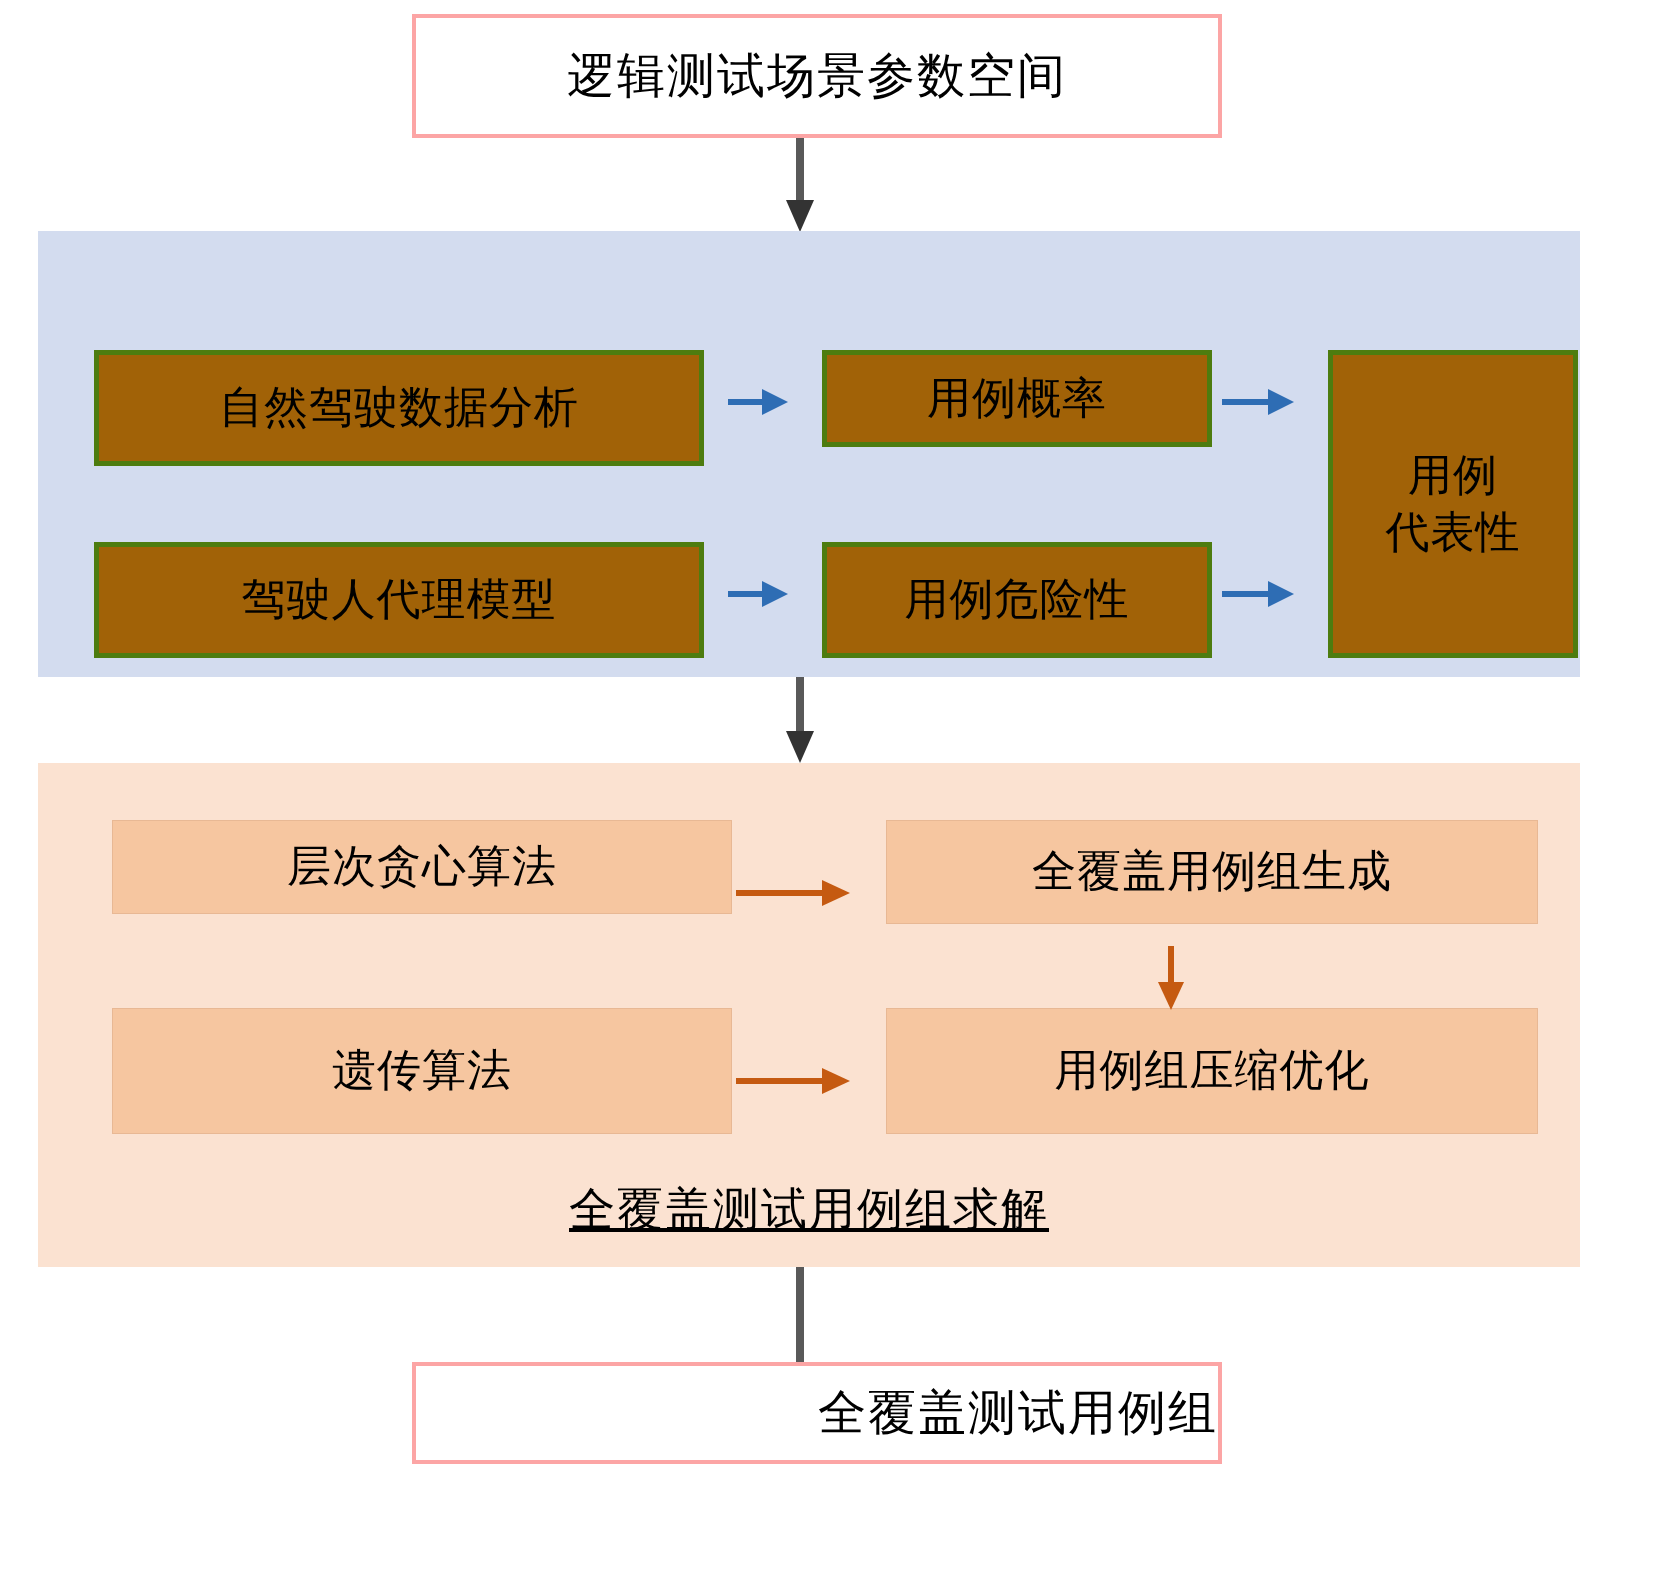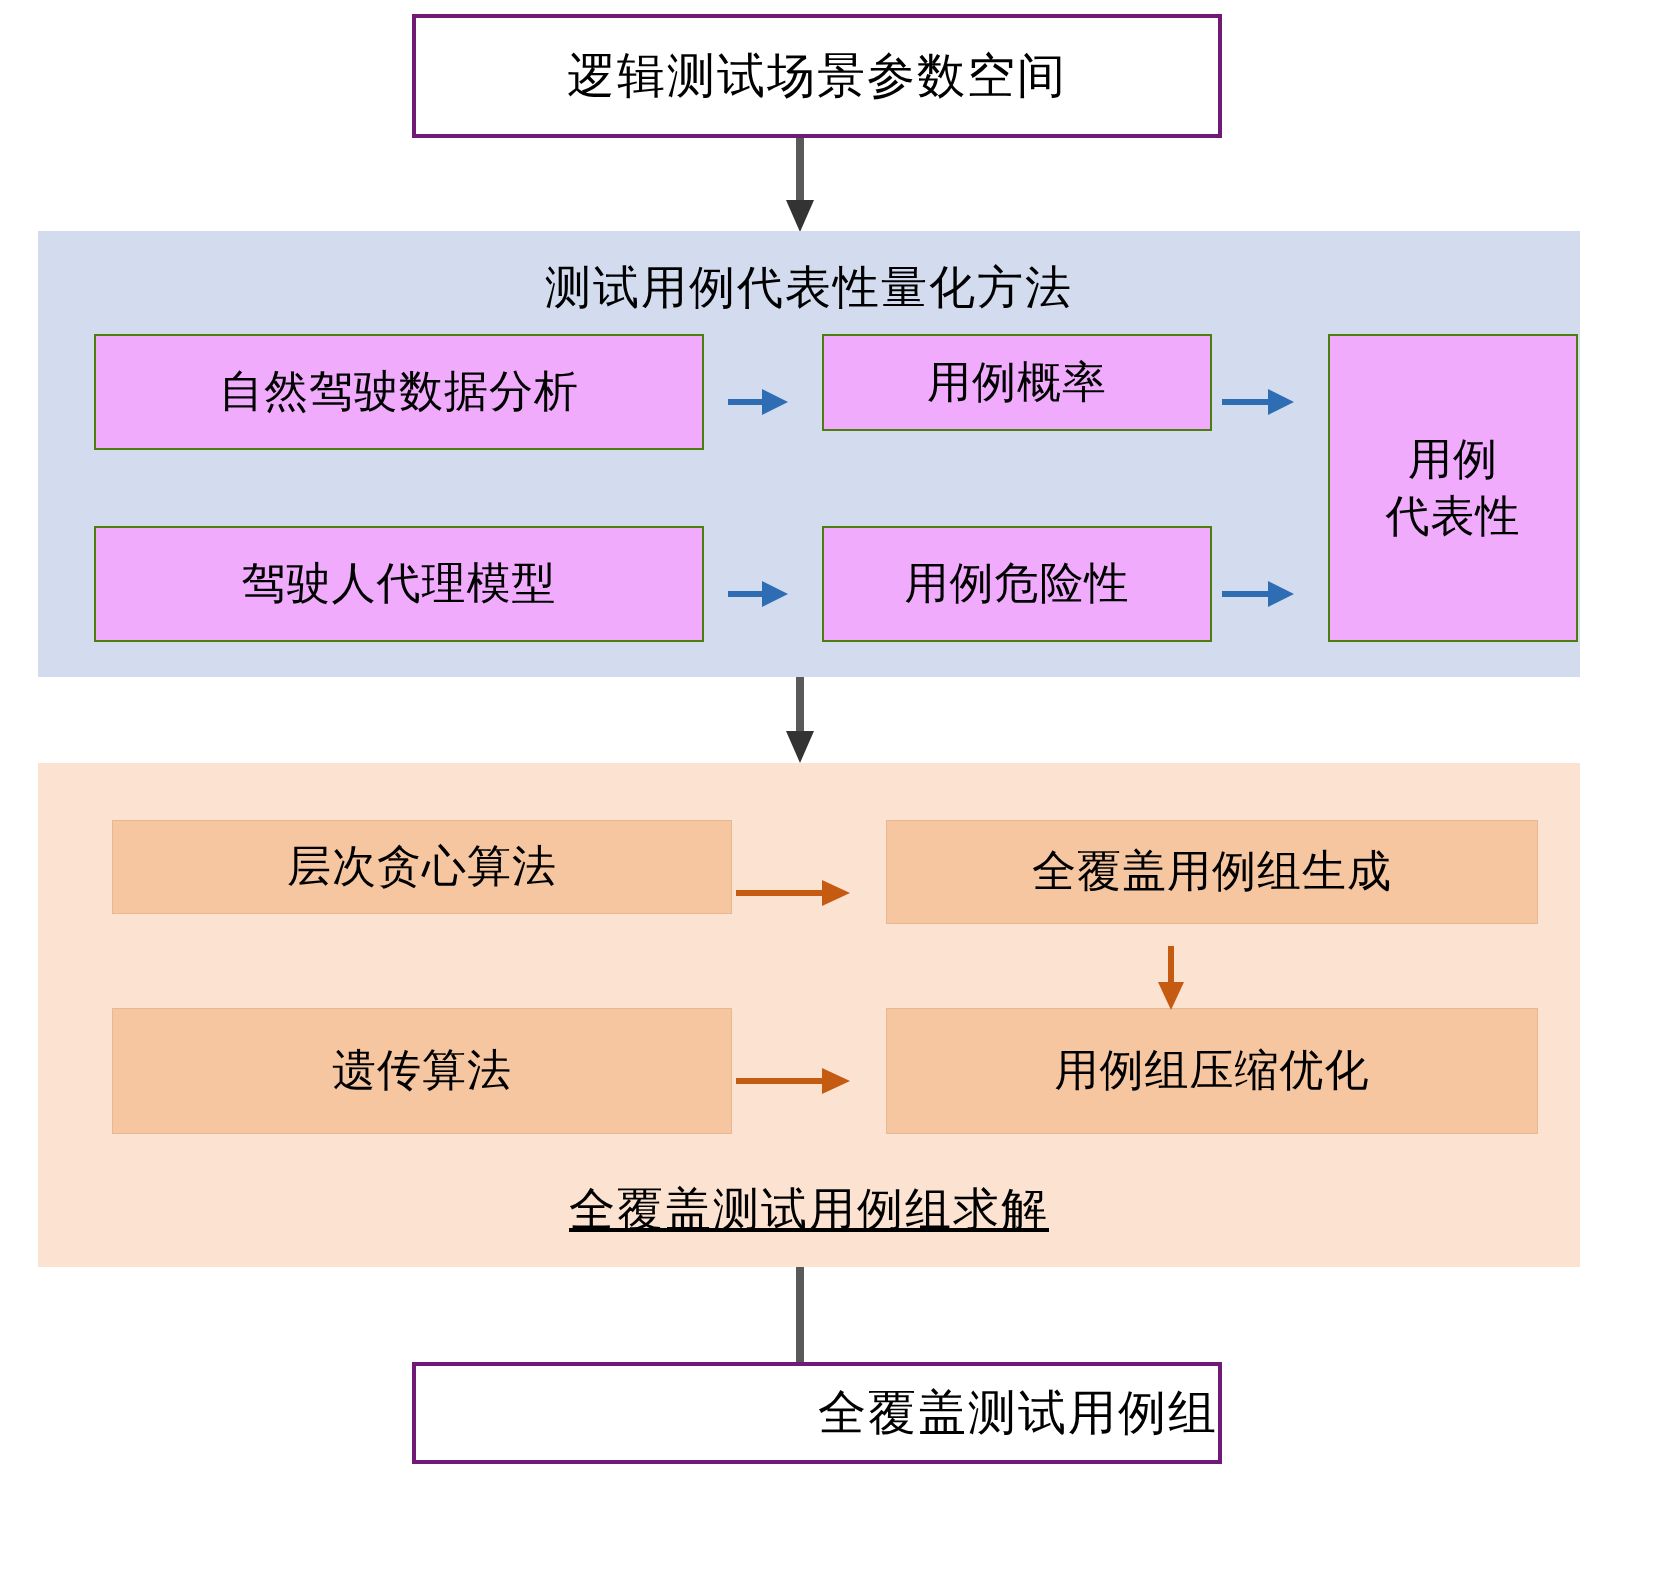--- a/index.html
+++ b/index.html
@@ -28,7 +28,7 @@
     position: absolute;
     box-sizing: border-box;
     background: #ffffff;
-    border: 4px solid #701a75;
+    border: 4px solid #fca5a5;
     display: flex;
     align-items: center;
     justify-content: center;

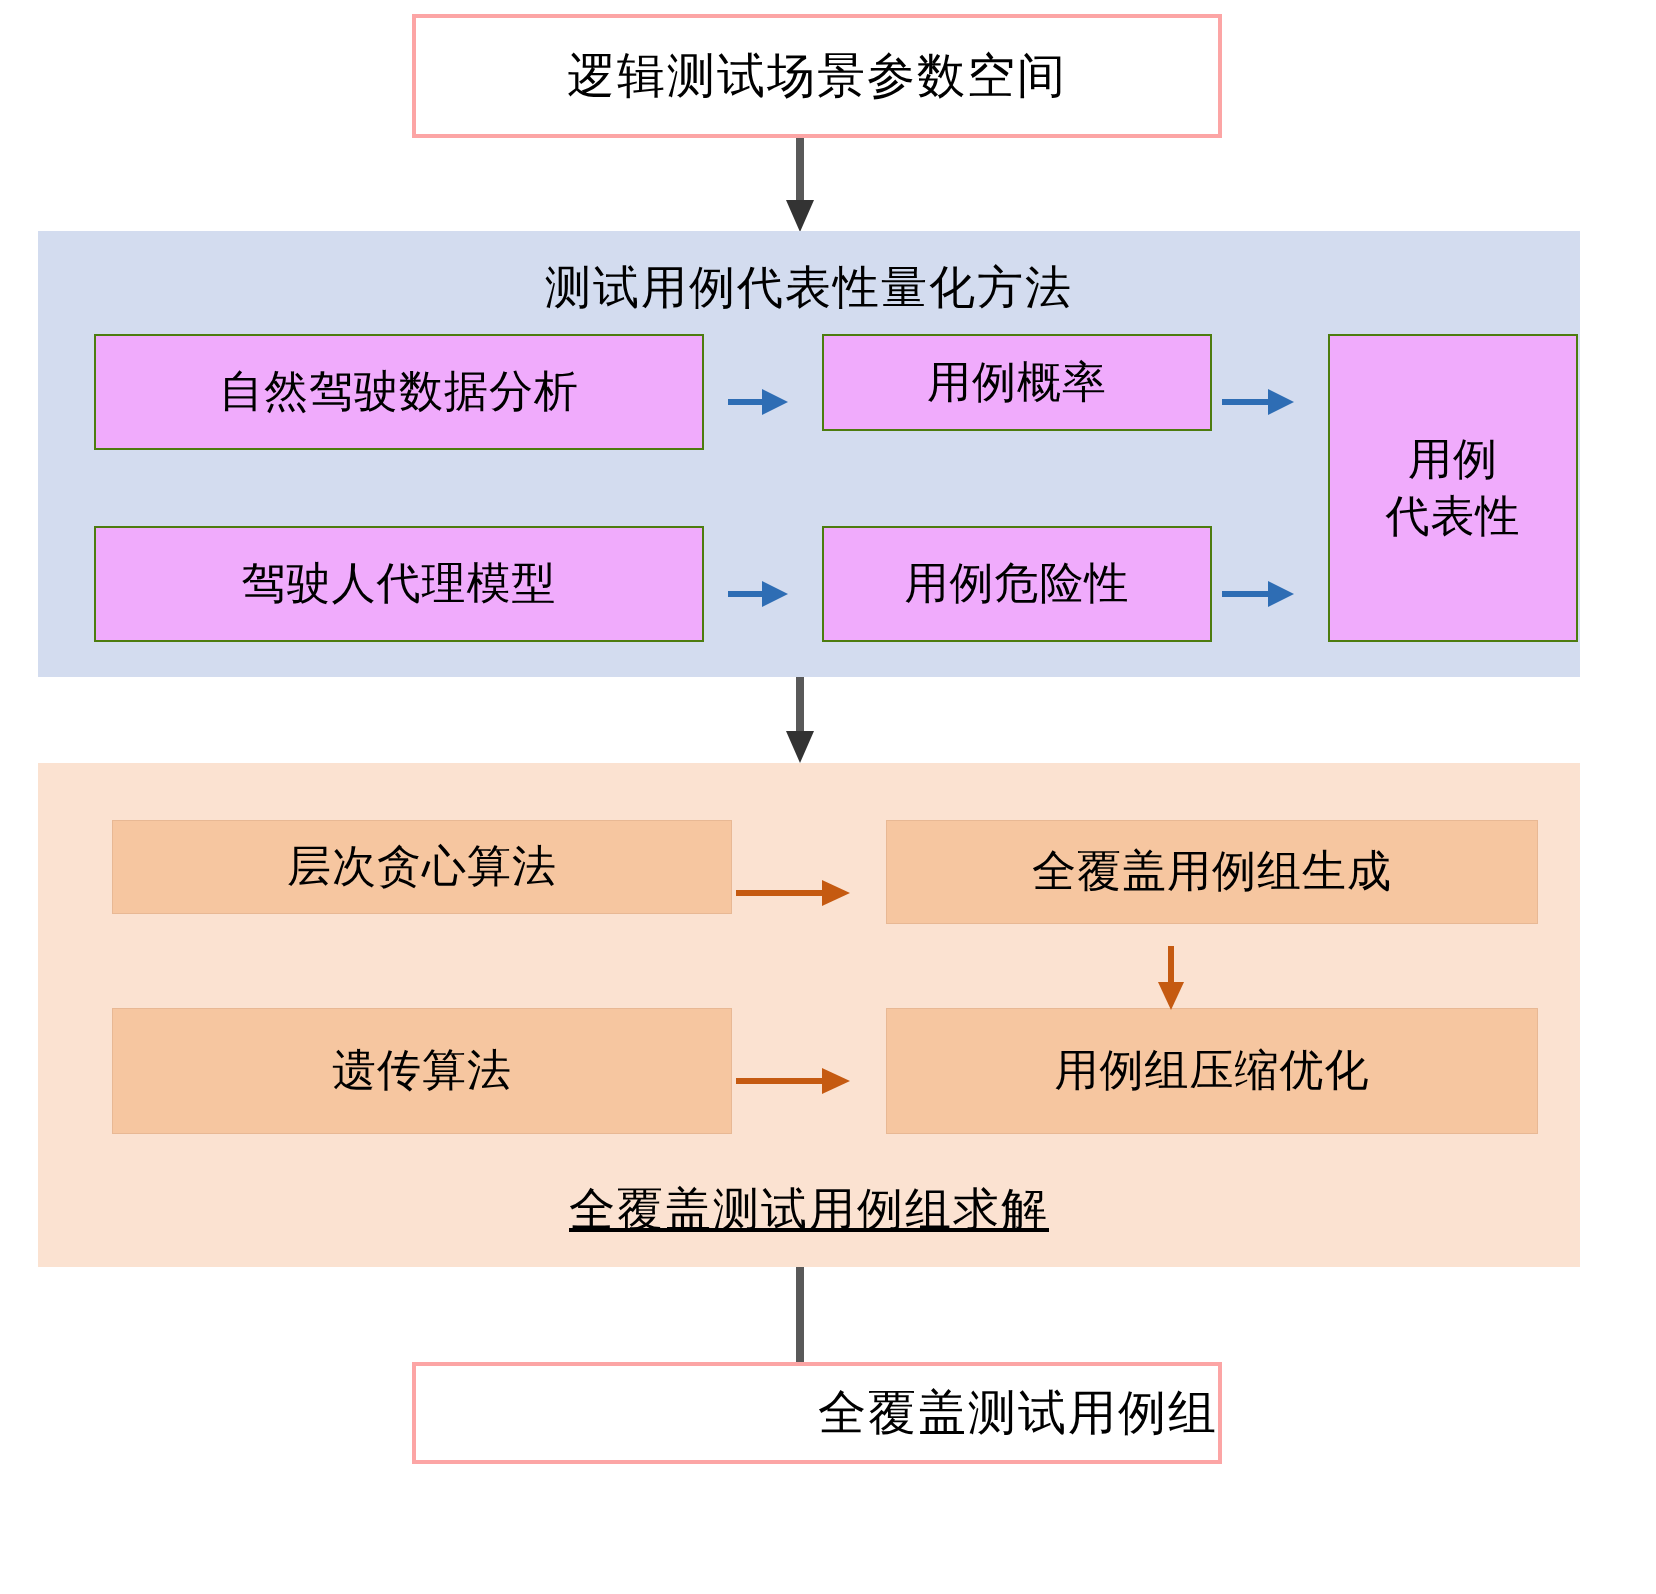--- a/index.html
+++ b/index.html
@@ -145,7 +145,6 @@
   </div>
 
   <div class="panel" id="panel-blue">
-    <div class="panel-title">测试用例代表性量化方法</div>
 
     <div class="node blue" id="n-natural">
       <span>自然驾驶数据分析</span>

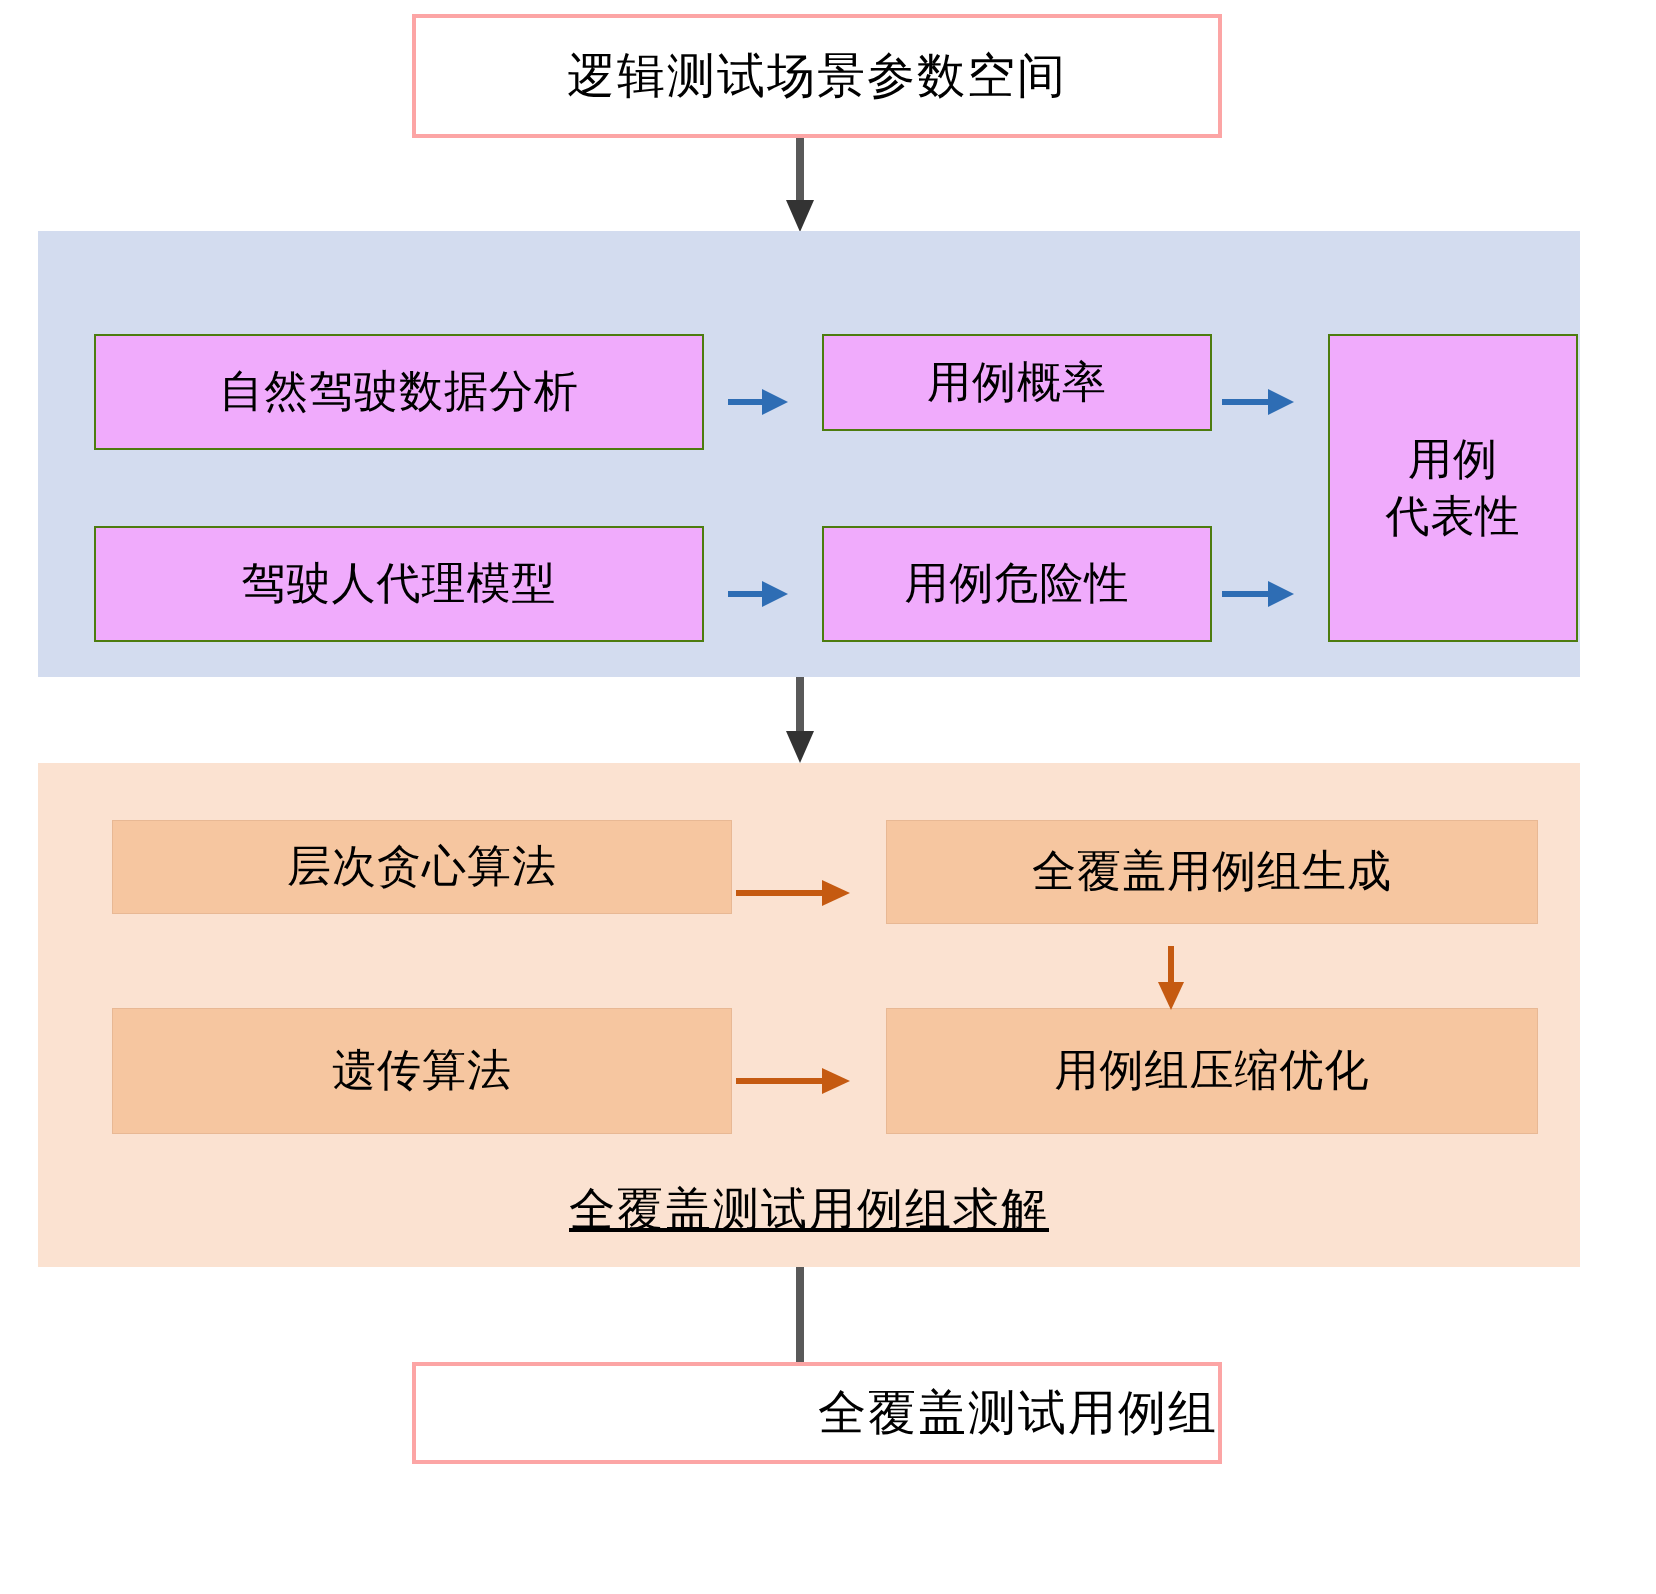--- a/index.html
+++ b/index.html
@@ -86,8 +86,9 @@
     color: #000000;
   }
   .node.blue {
-    background: #f0abfc;
-    border: 2px solid #4d7c0f;
+    background: #a16207;
+    border: 5px solid #4d7c0f;
+    margin-top: 16px;
   }
   .node.orange {
     background: #f6c6a0;

